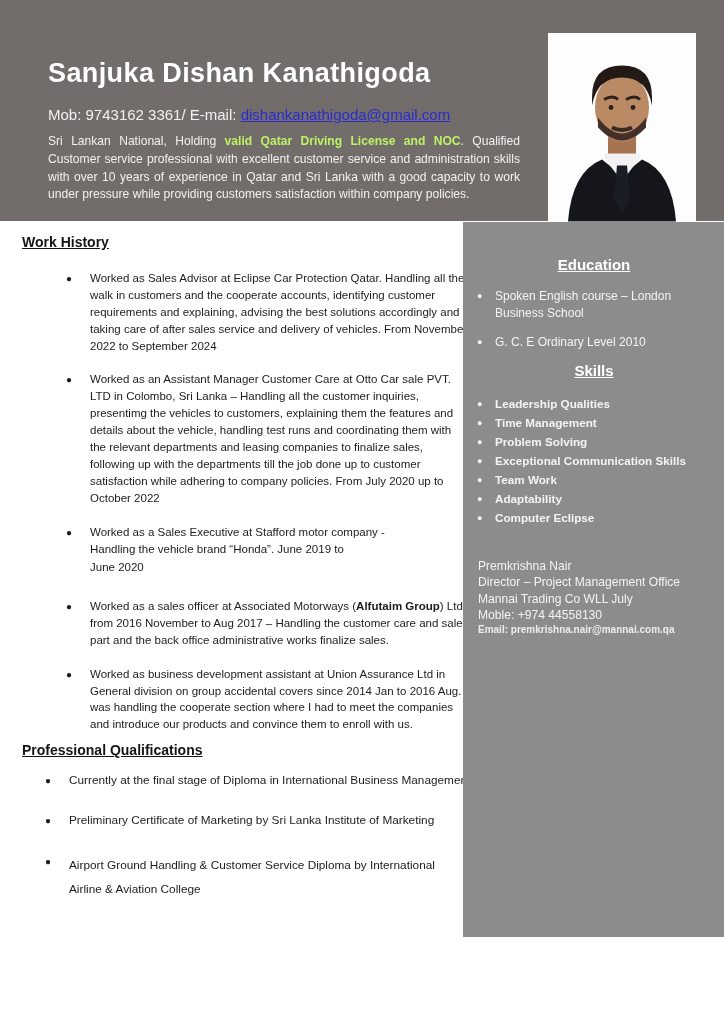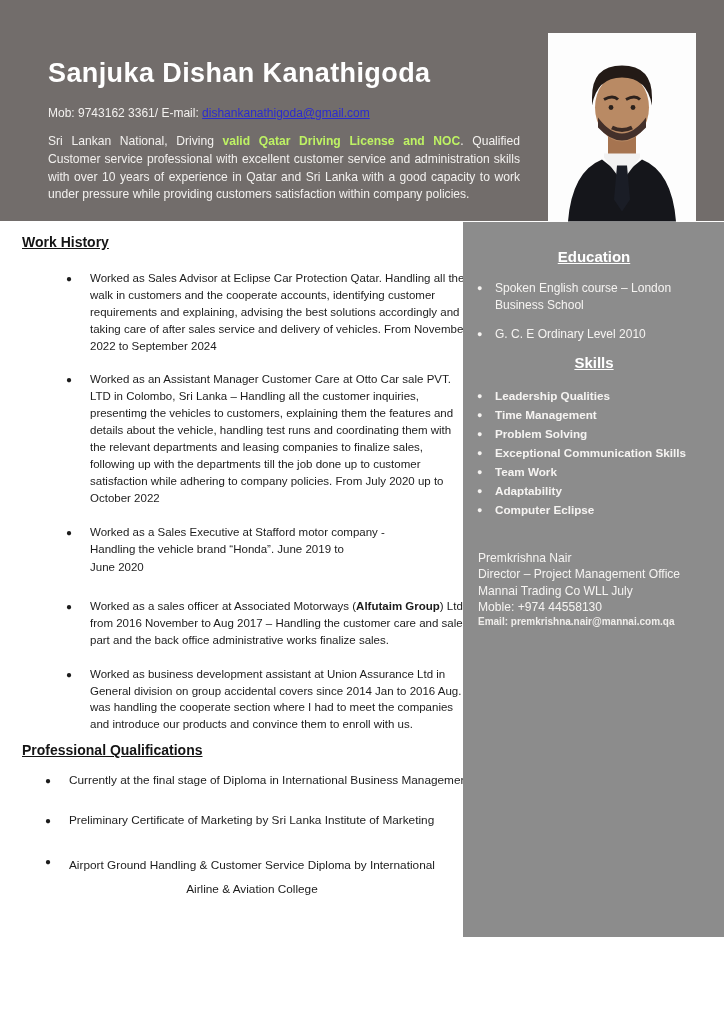--- a/index.html
+++ b/index.html
@@ -11,7 +11,7 @@
   
   .band{position:absolute;left:0;top:0;width:724px;height:221px;background:#726d6b;color:#f5f3f1;}
   .name{position:absolute;left:48px;top:58px;margin:0;font-size:27px;font-weight:bold;color:#ffffff;letter-spacing:.4px;}
-  .contact{position:absolute;left:48px;top:106px;font-size:12px;color:#f3f1ef;white-space:nowrap;}
+  .contact{position:absolute;left:48px;top:106px;font-size:15px;color:#f3f1ef;white-space:nowrap;}
   .email-link{color:#2b2bd0;text-decoration:underline;cursor:pointer;}
   .summary{position:absolute;left:48px;top:133px;width:472px;margin:0;font-size:12.1px;line-height:1.47;text-align:justify;color:#f3f1ef;}
   .summary b{color:#bef264;}

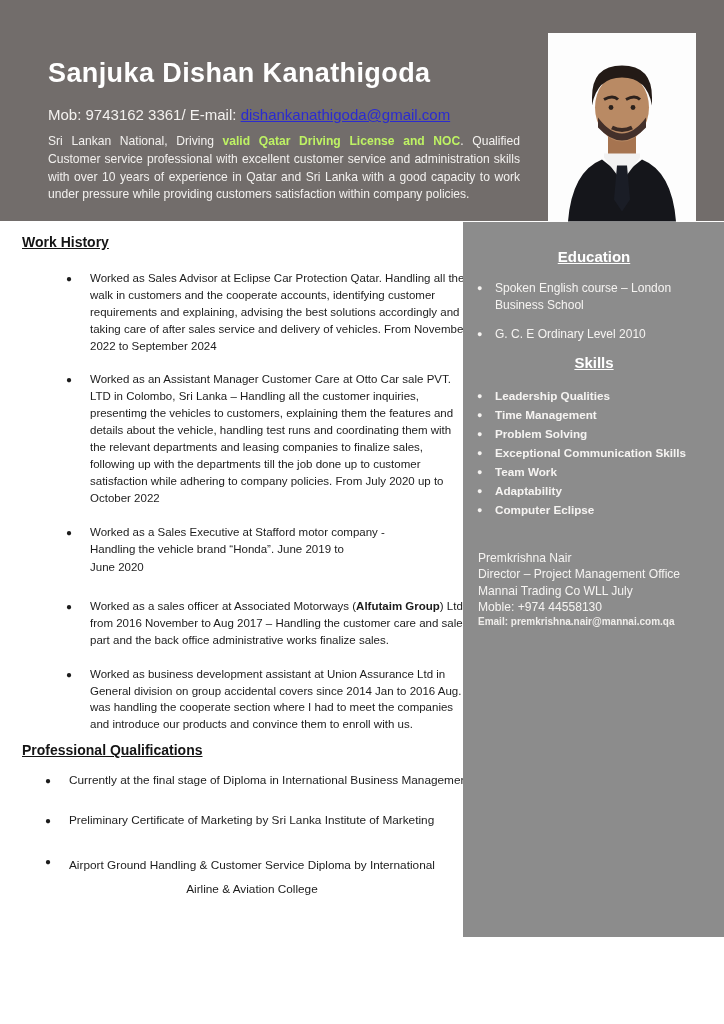--- a/index.html
+++ b/index.html
@@ -59,7 +59,7 @@
       <span>Mob: 9743162 3361/ E-mail: </span><a class="email-link">dishankanathigoda@gmail.com</a>
     </div>
     <p class="summary">
-      <span>Sri Lankan National, Driving </span><b>valid Qatar Driving License and NOC</b><span>. Qualified Customer service professional with excellent customer service and administration skills with over 10 years of experience in Qatar and Sri Lanka with a good capacity to work under pressure while providing customers satisfaction within company policies.</span>
+      <span>Sri Lankan National, Holding </span><b>valid Qatar Driving License and NOC</b><span>. Qualified Customer service professional with excellent customer service and administration skills with over 10 years of experience in Qatar and Sri Lanka with a good capacity to work under pressure while providing customers satisfaction within company policies.</span>
     </p>
   </div>
 

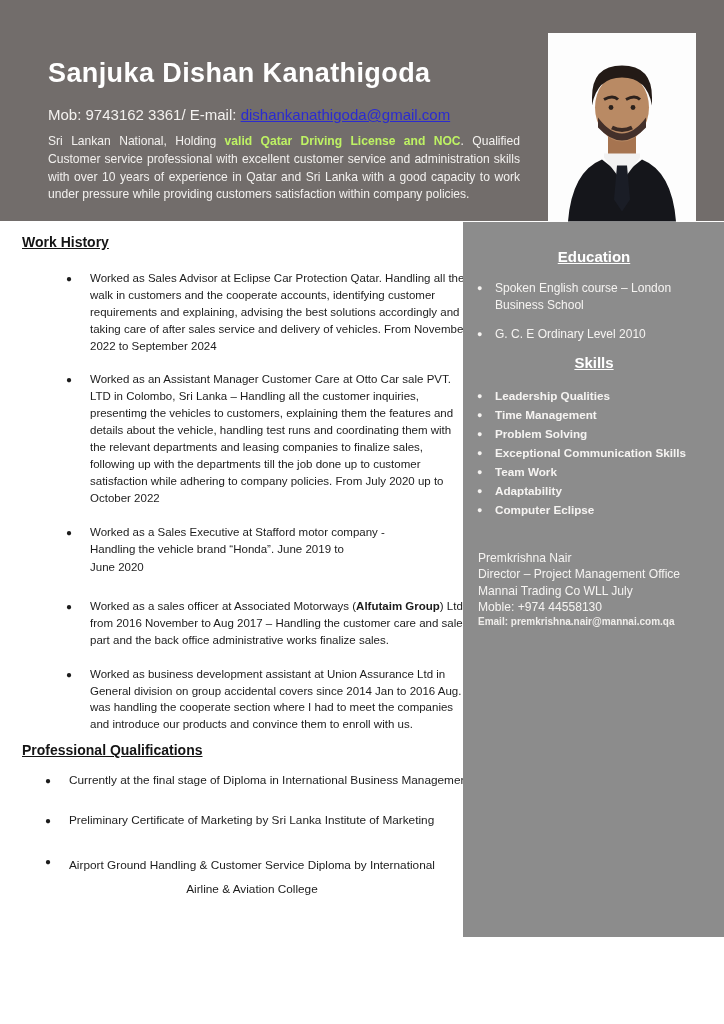--- a/index.html
+++ b/index.html
@@ -37,7 +37,7 @@
     position:absolute;left:463px;top:222px;width:261px;height:715px;background:#8c8c8c;
     color:#f6f4f2;box-sizing:border-box;padding:26px 12px 0 13px;
   }
-  .sb-h{margin:0;text-align:center;font-size:15px;font-weight:bold;text-decoration:underline;color:#ffffff;}
+  .sb-h{margin:8px;text-align:center;font-size:15px;font-weight:bold;text-decoration:underline;color:#ffffff;}
   .sb-list{margin:15px 0 6px 0;}
   .sb-li{display:flex;margin:0 0 12px 1px;font-size:12px;line-height:1.4;}
   .sb-li .dot{width:18px;font-size:9px;line-height:16px;color:#f6f4f2;}

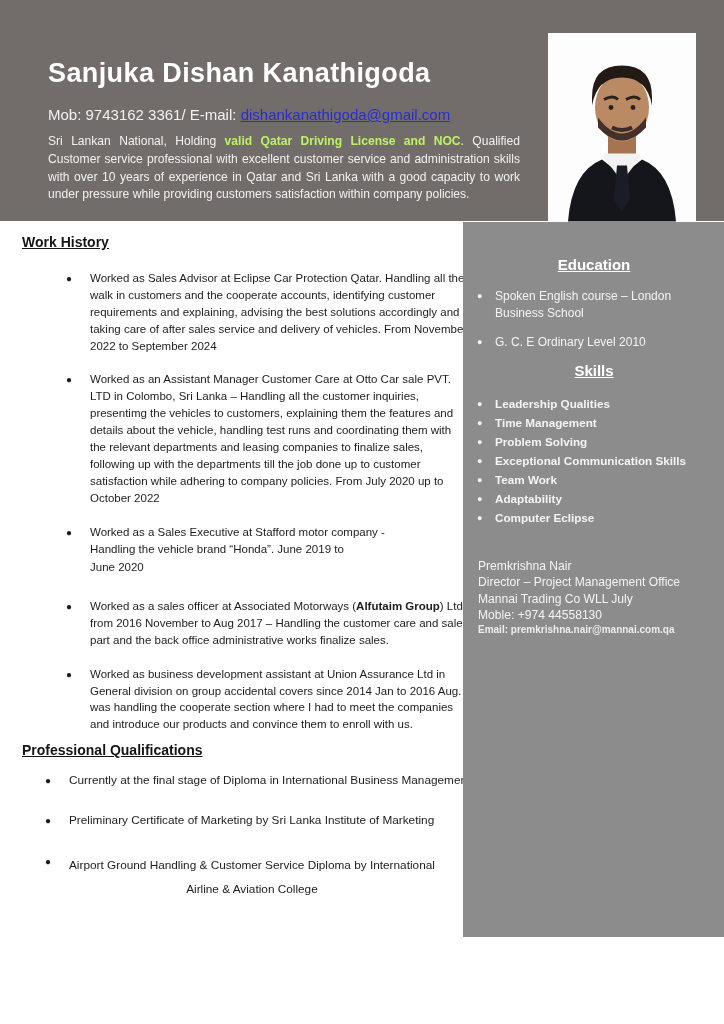--- a/index.html
+++ b/index.html
@@ -31,7 +31,7 @@
   .quals .list{margin-top:14px;}
   .quals .li{margin:0 0 23px 23px;}
   .quals .txt{font-size:11.8px;}
-  .quals .li-twoline .txt{line-height:2.1;text-align:center;}
+  .quals .li-twoline .txt{line-height:2.1;}
   
   .sidebar{
     position:absolute;left:463px;top:222px;width:261px;height:715px;background:#8c8c8c;

